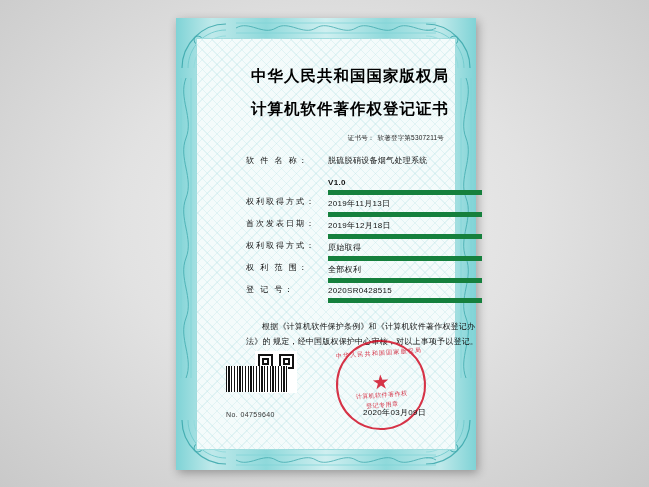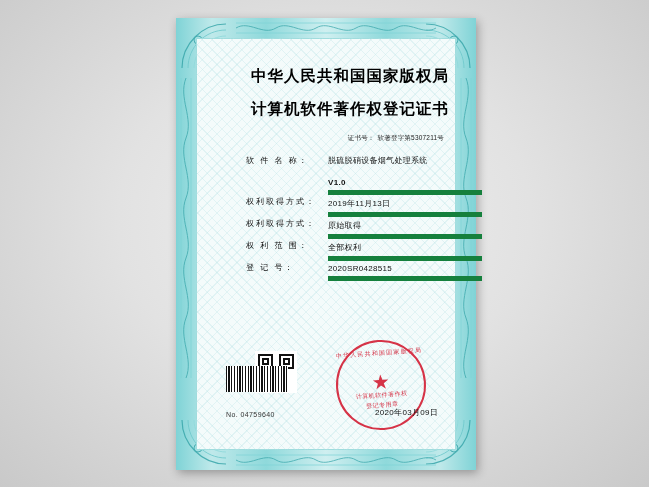--- a/index.html
+++ b/index.html
@@ -356,6 +356,10 @@
           <td class="v rule">2019年11月13日</td>
         </tr>
         <tr>
+          <td class="k">首次发表日期：</td>
+          <td class="v rule">2019年12月18日</td>
+        </tr>
+        <tr>
           <td class="k">权利取得方式：</td>
           <td class="v rule">原始取得</td>
         </tr>

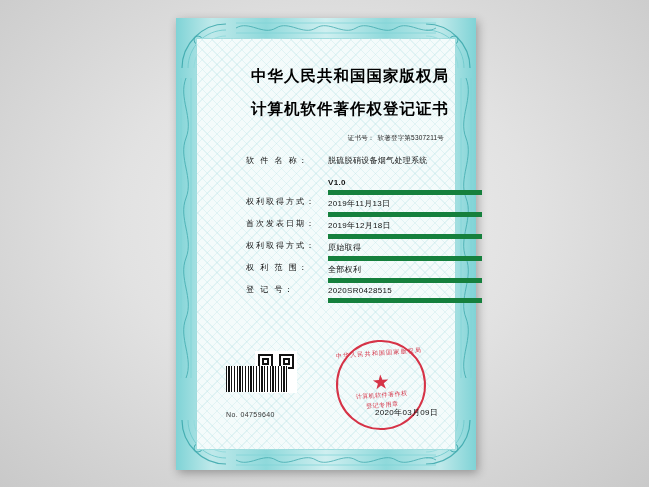--- a/index.html
+++ b/index.html
@@ -374,6 +374,10 @@
       </tbody>
         </table>
 
+      <div class="body-text">
+        <span>根据《计算机软件保护条例》和《计算机软件著作权登记办法》的</span>
+        <span class="l2">规定，经中国版权保护中心审核，对以上事项予以登记。</span>
+      </div>
 
       <div id="qr"></div>
 

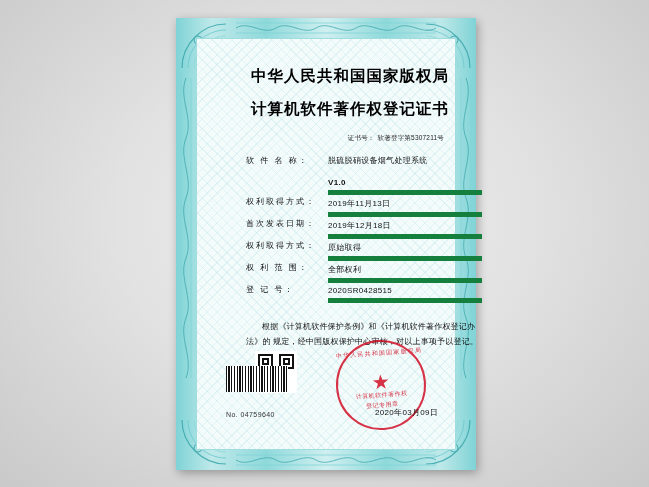--- a/index.html
+++ b/index.html
@@ -263,7 +263,7 @@
   }
   #issue-date {
     position: absolute;
-    right: 16px;
+    right: 28px;
     bottom: 30px;
     font-size: 8px;
     color: #111;

